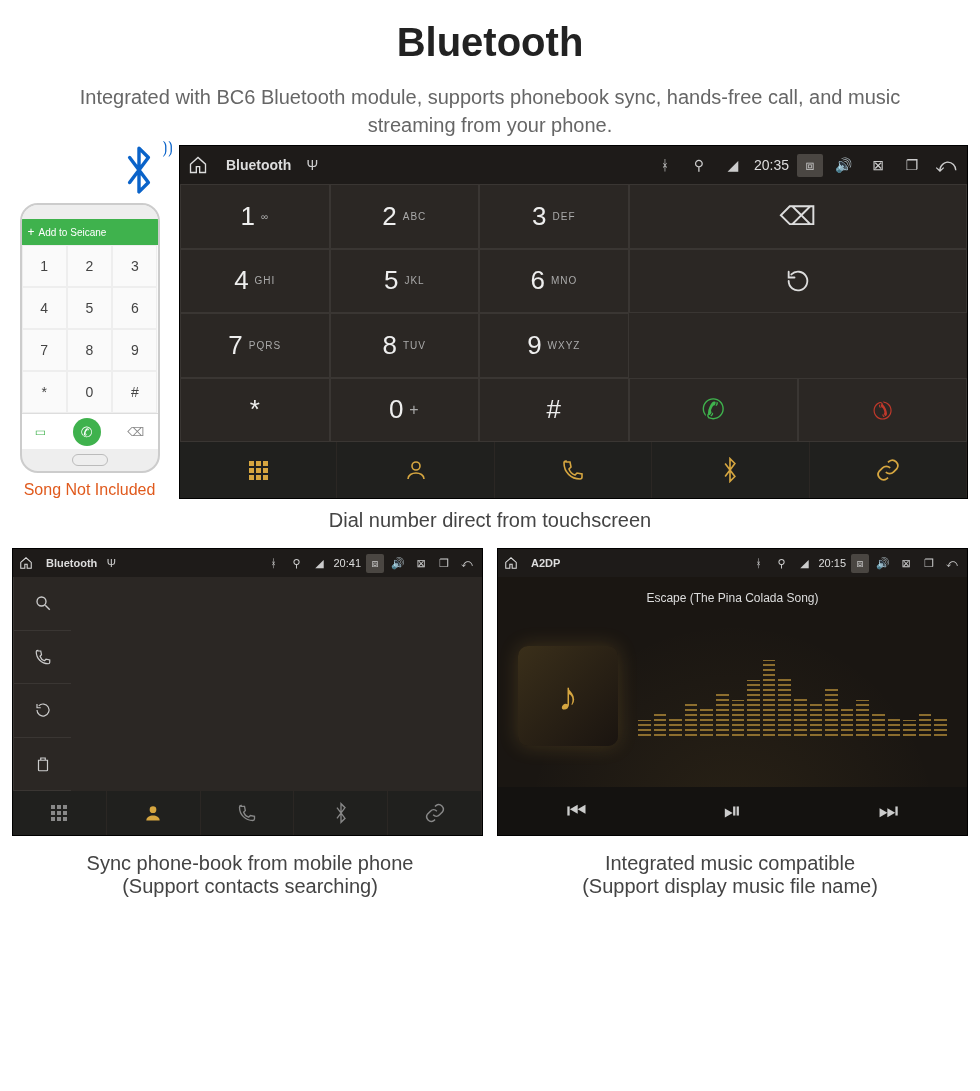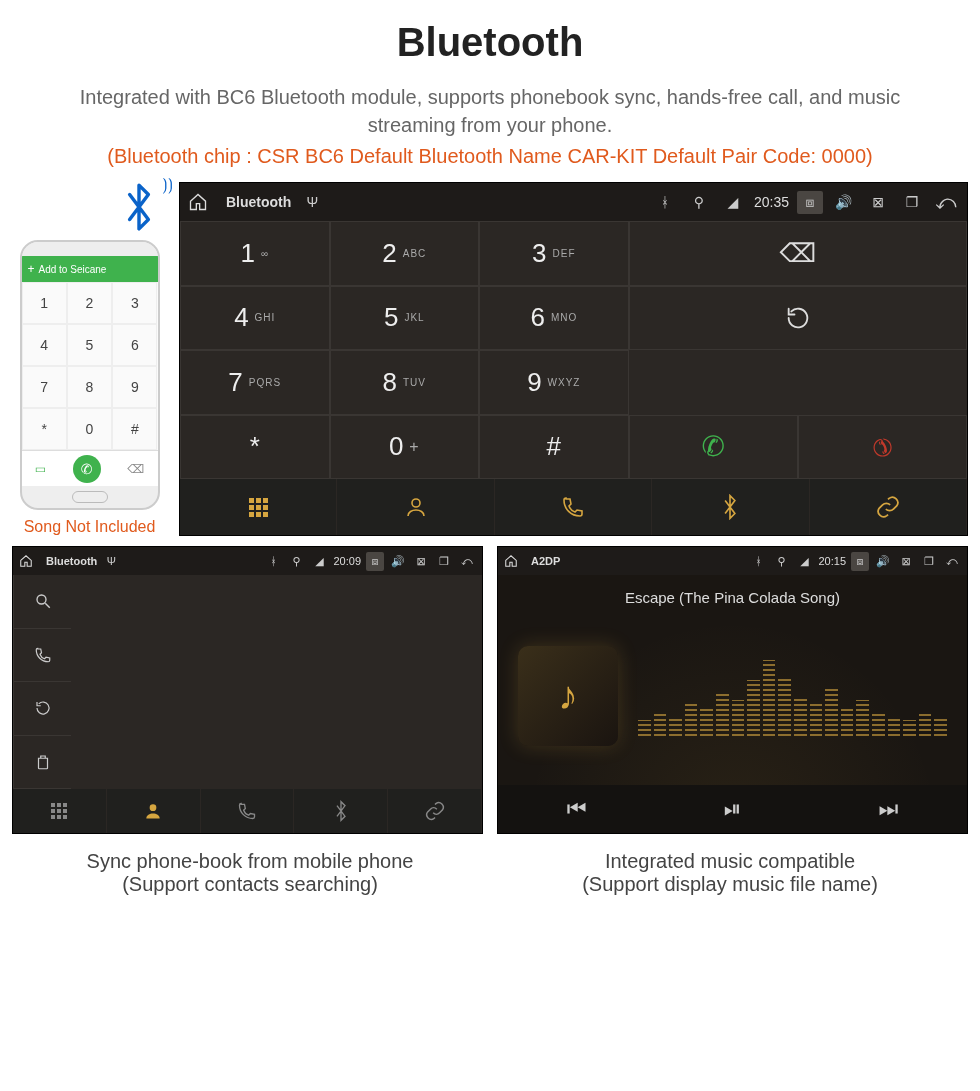--- a/index.html
+++ b/index.html
@@ -90,7 +90,6 @@
 
   <div class="title">Bluetooth</div>
   <div class="description">Integrated with BC6 Bluetooth module, supports phonebook sync, hands-free call, and music streaming from your phone.</div>
-  <div class="specs">(Bluetooth chip : CSR BC6     Default Bluetooth Name CAR-KIT     Default Pair Code: 0000)</div>
 
   <div class="row1">
     <div class="phone-col">

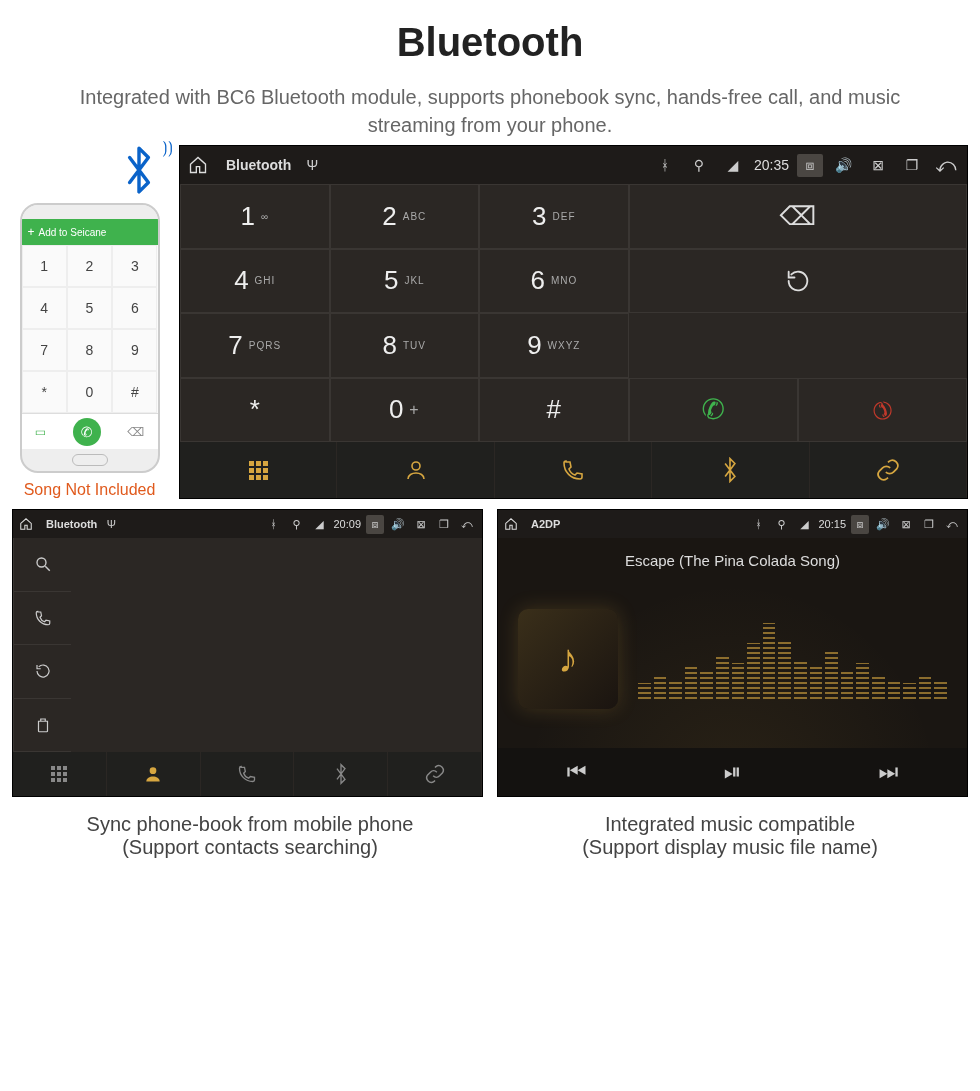--- a/index.html
+++ b/index.html
@@ -254,6 +254,7 @@
       </div>
     </div>
   </div>
+  <div class="caption">Dial number direct from touchscreen</div>
 
   <div class="row2">
 

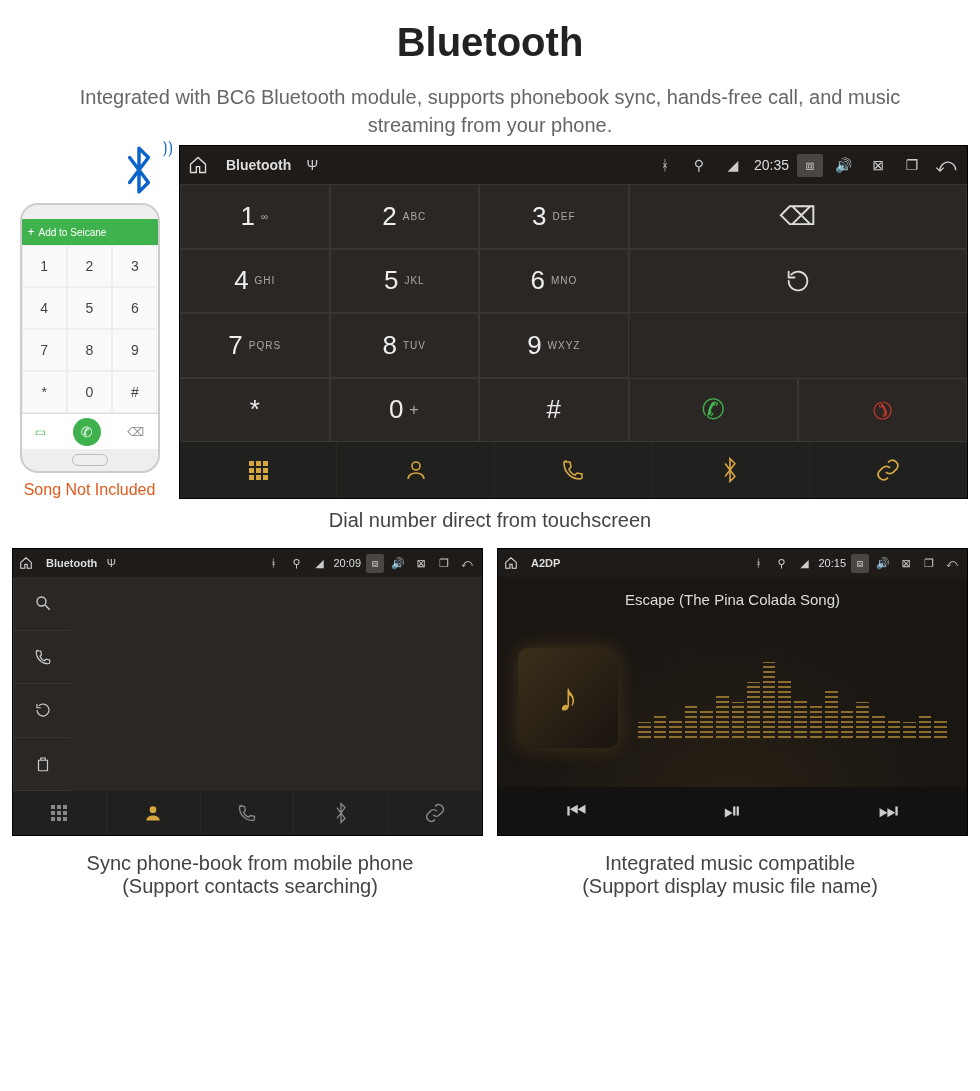--- a/index.html
+++ b/index.html
@@ -271,7 +271,7 @@
         <span class="sb-icon">ᚼ</span>
         <span class="sb-icon">⚲</span>
         <span class="sb-icon">◢</span>
-        <span>20:09</span>
+        <span>20:41</span>
         <span class="sb-icon hl">⧈</span>
         <span class="sb-icon">🔊</span>
         <span class="sb-icon">⊠</span>

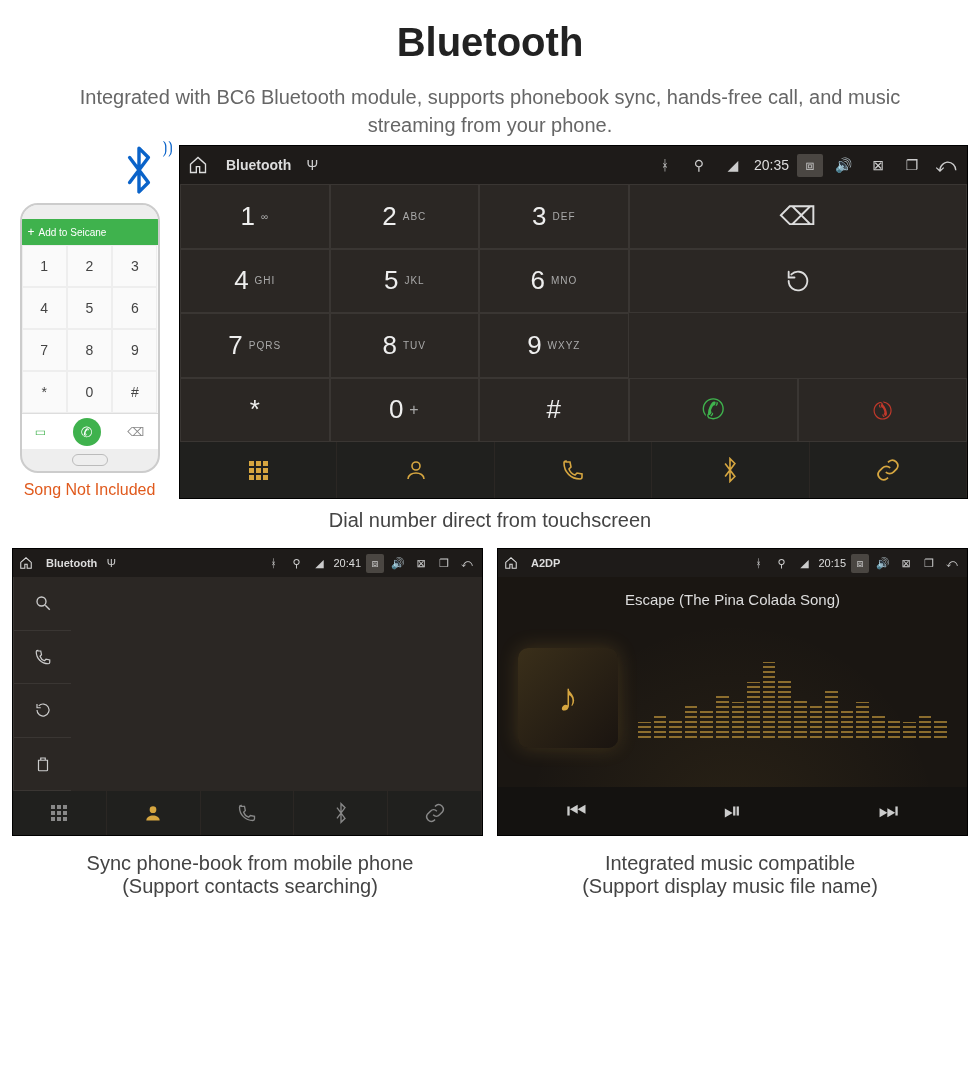--- a/index.html
+++ b/index.html
@@ -73,7 +73,7 @@
 
 .music-body { flex:1; display:flex; flex-direction:column; align-items:center; justify-content:flex-start; position:relative; background:
   radial-gradient(circle at 50% 120%, rgba(214,166,64,0.08), transparent 60%), #1a1612; }
-.song-title { color:#ddd; font-size:15px; margin-top:14px; }
+.song-title { color:#ddd; font-size:12px; margin-top:14px; }
 .music-content { flex:1; display:flex; align-items:center; gap:20px; width:100%; padding:0 20px; }
 .album-art { width:100px; height:100px; background:linear-gradient(135deg,#3a2f1a,#1a1410); border-radius:10px; display:flex; align-items:center; justify-content:center; position:relative; box-shadow:0 0 20px rgba(214,166,64,0.2); }
 .album-art .note-bt { font-size:40px; color:#d6a640; }

